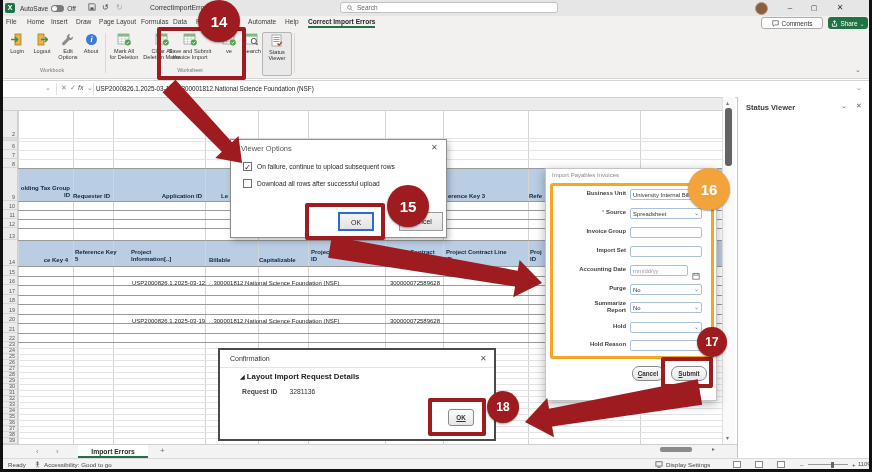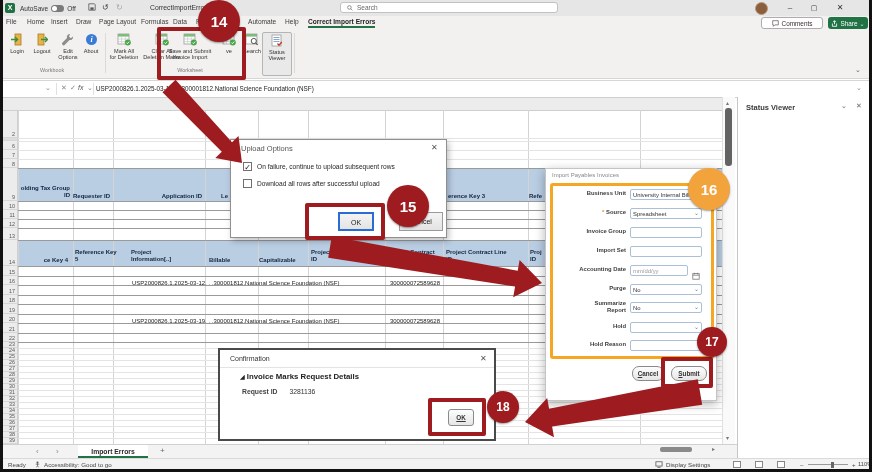--- a/index.html
+++ b/index.html
@@ -476,7 +476,7 @@
   </div>
 
   <div class="dlg upload-dlg">
-    <div class="dlgtitle">Upload Options</div>
+    <div class="dlgtitle">Viewer Options</div>
     <div class="dlgx" style="left:200px;top:3px">✕</div>
     <div class="cbrow" style="top:22px">
       <span class="cbox">✓</span>

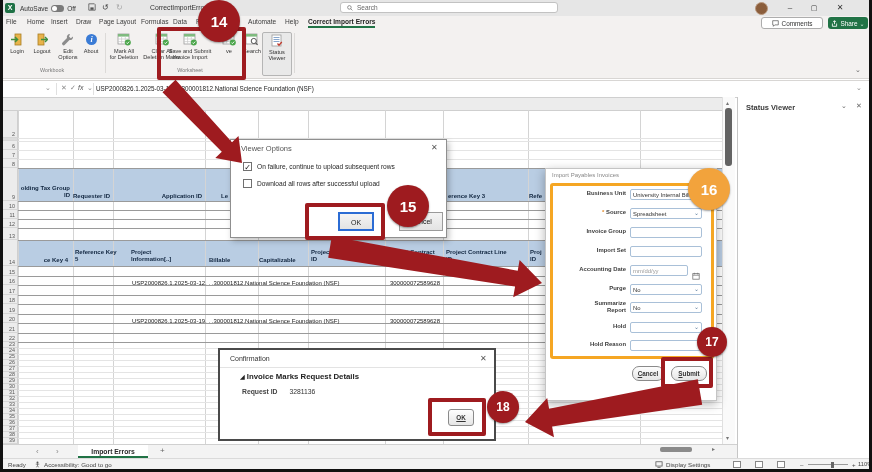--- a/index.html
+++ b/index.html
@@ -532,7 +532,7 @@
     <div class="abs" style="left:0;top:17px;width:274px;height:1px;background:#e3e3e3"></div>
     <div class="req-head">
       <span style="font-size:6px">◢</span>
-      <span>Invoice Marks Request Details</span>
+      <span>Layout Import Request Details</span>
     </div>
     <div class="req-row">
       <span style="font-weight:bold;color:#444">Request ID</span>

